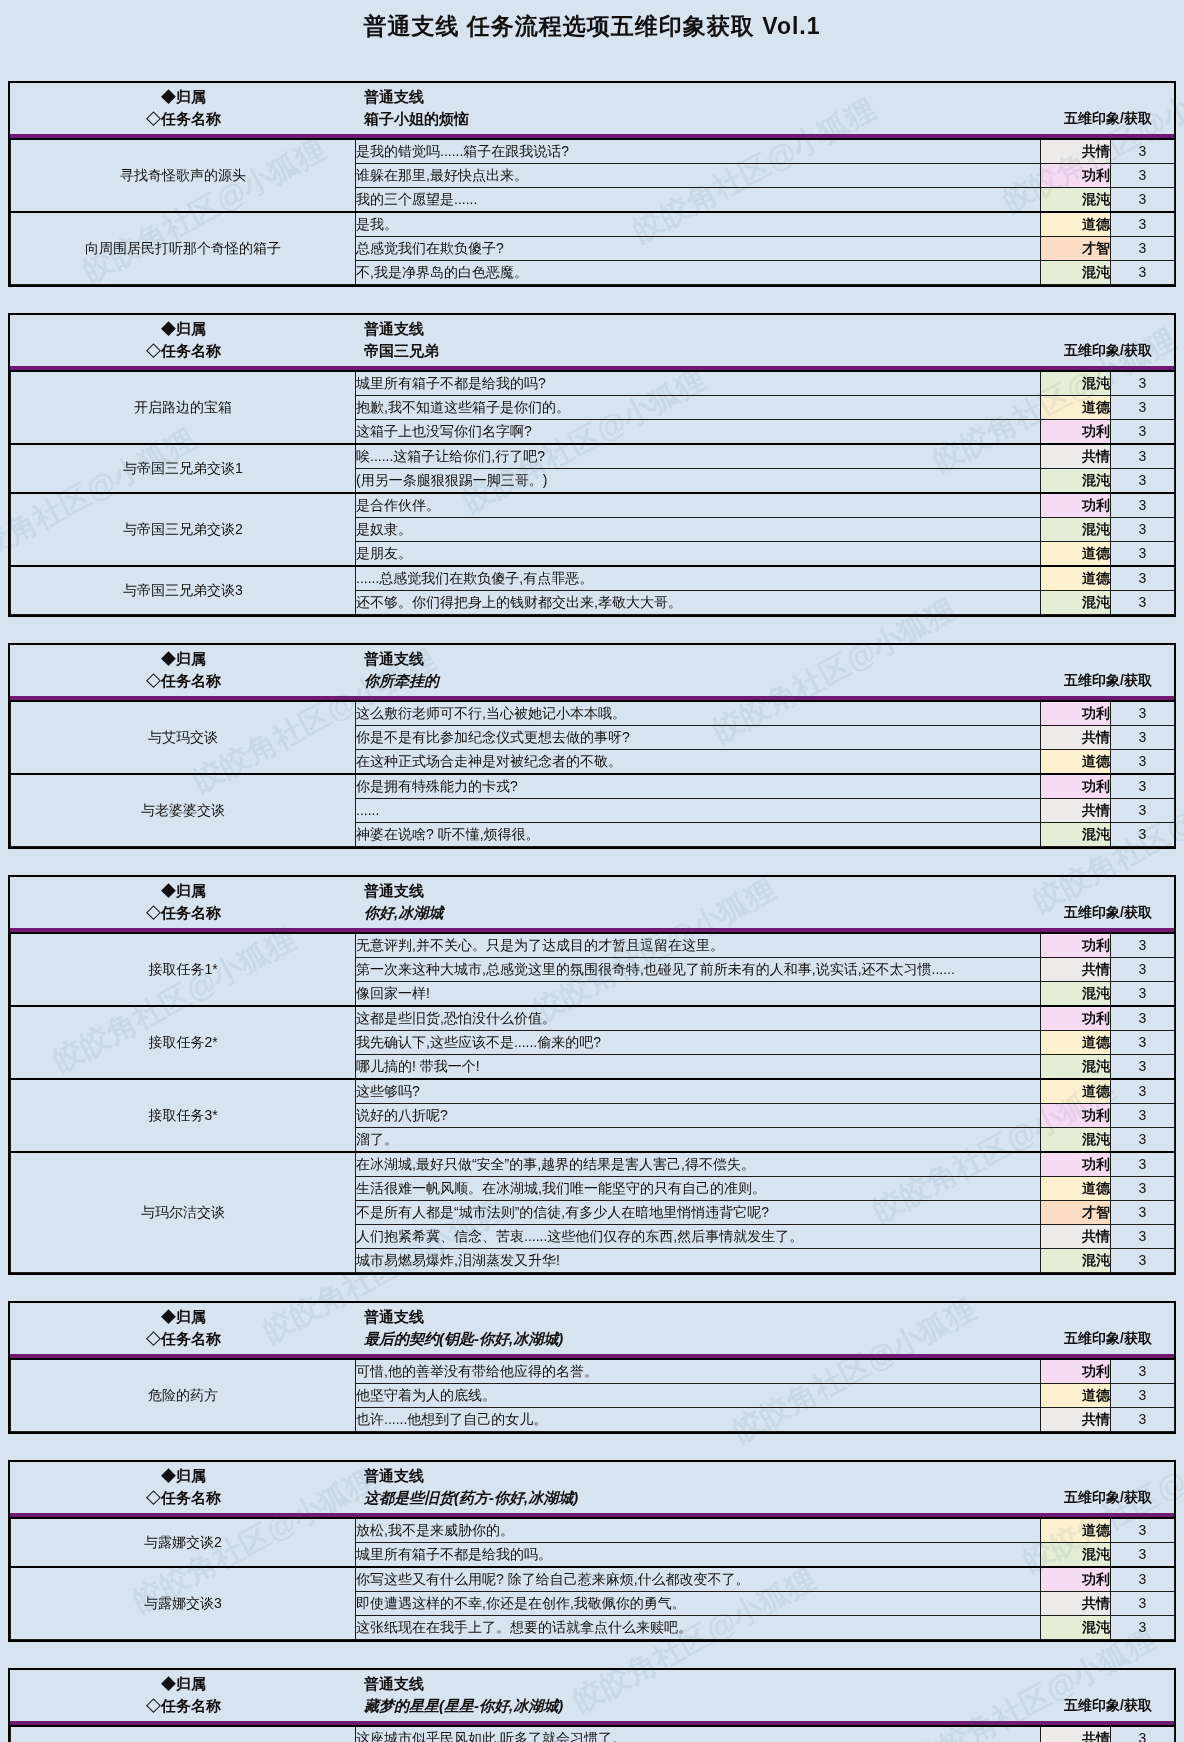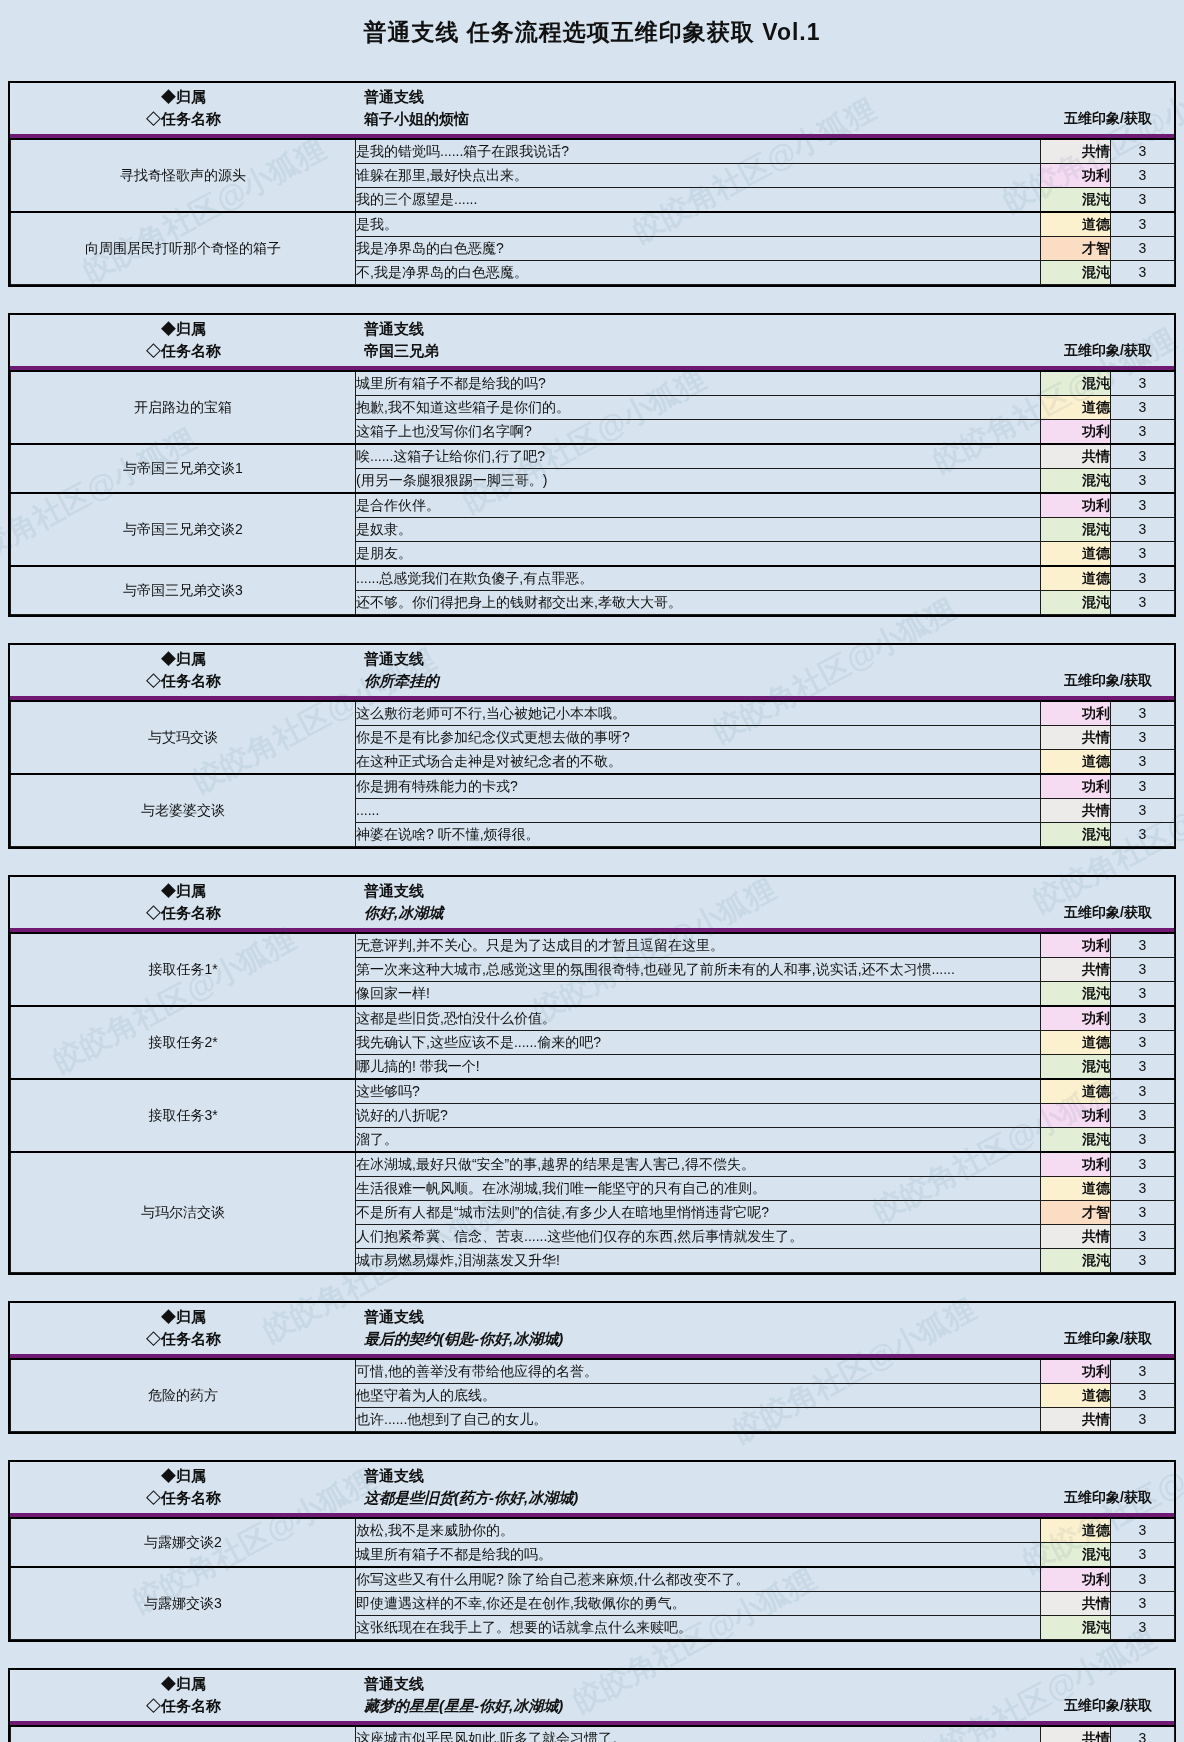--- a/index.html
+++ b/index.html
@@ -14,7 +14,7 @@
 
   
   .titlebar{text-align:center;padding-top:11px;height:70px;}
-  .page-title{font-size:23px;font-weight:bold;margin:6px;letter-spacing:1px;}
+  .page-title{font-size:23px;font-weight:bold;margin:0;letter-spacing:1px;}
   .page-date{font-size:15px;font-weight:600;margin-top:7px;}
 
   

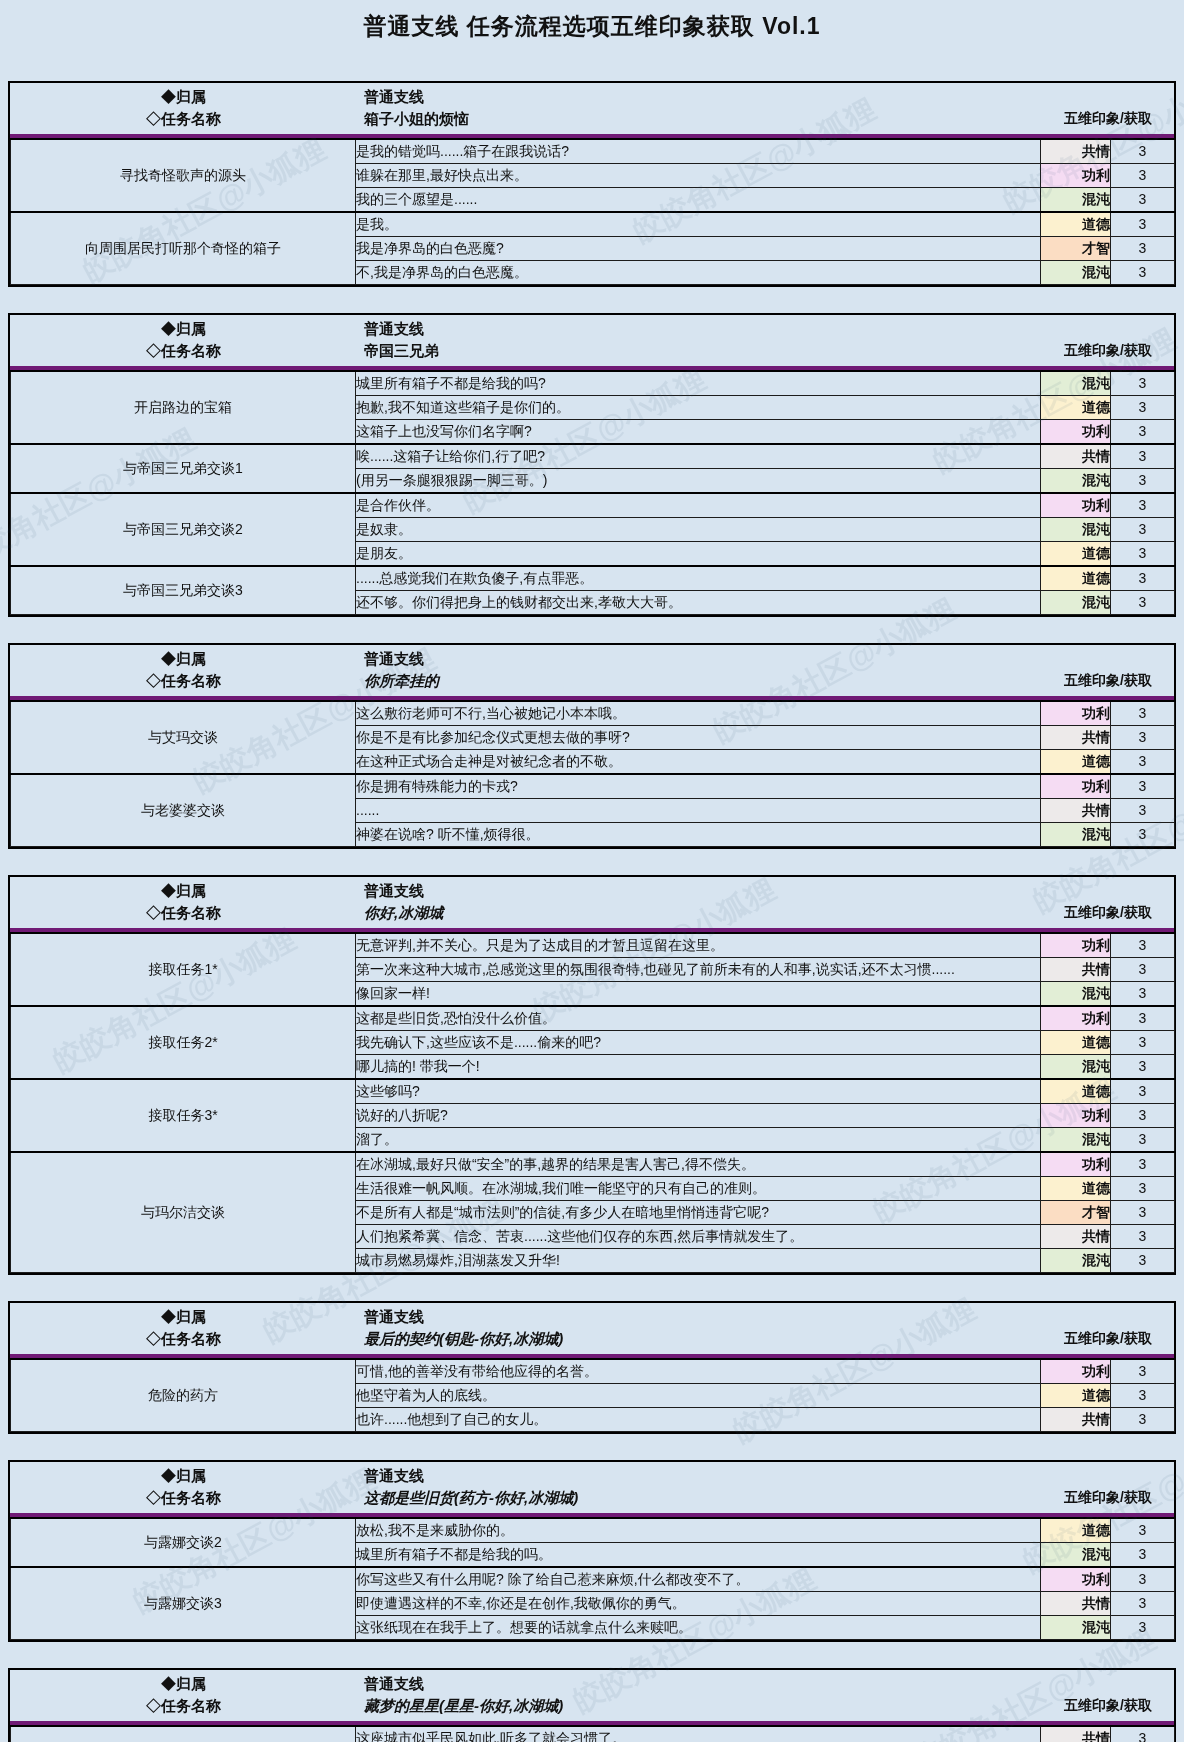--- a/index.html
+++ b/index.html
@@ -115,7 +115,7 @@
               <td class="val">3</td>
             </tr>
             <tr class="">
-              <td class="opt">我是净界岛的白色恶魔?</td>
+              <td class="opt">总感觉我们在欺负傻子?</td>
               <td class="imp" style="background: rgb(251, 221, 195);">才智</td>
               <td class="val">3</td>
             </tr>

